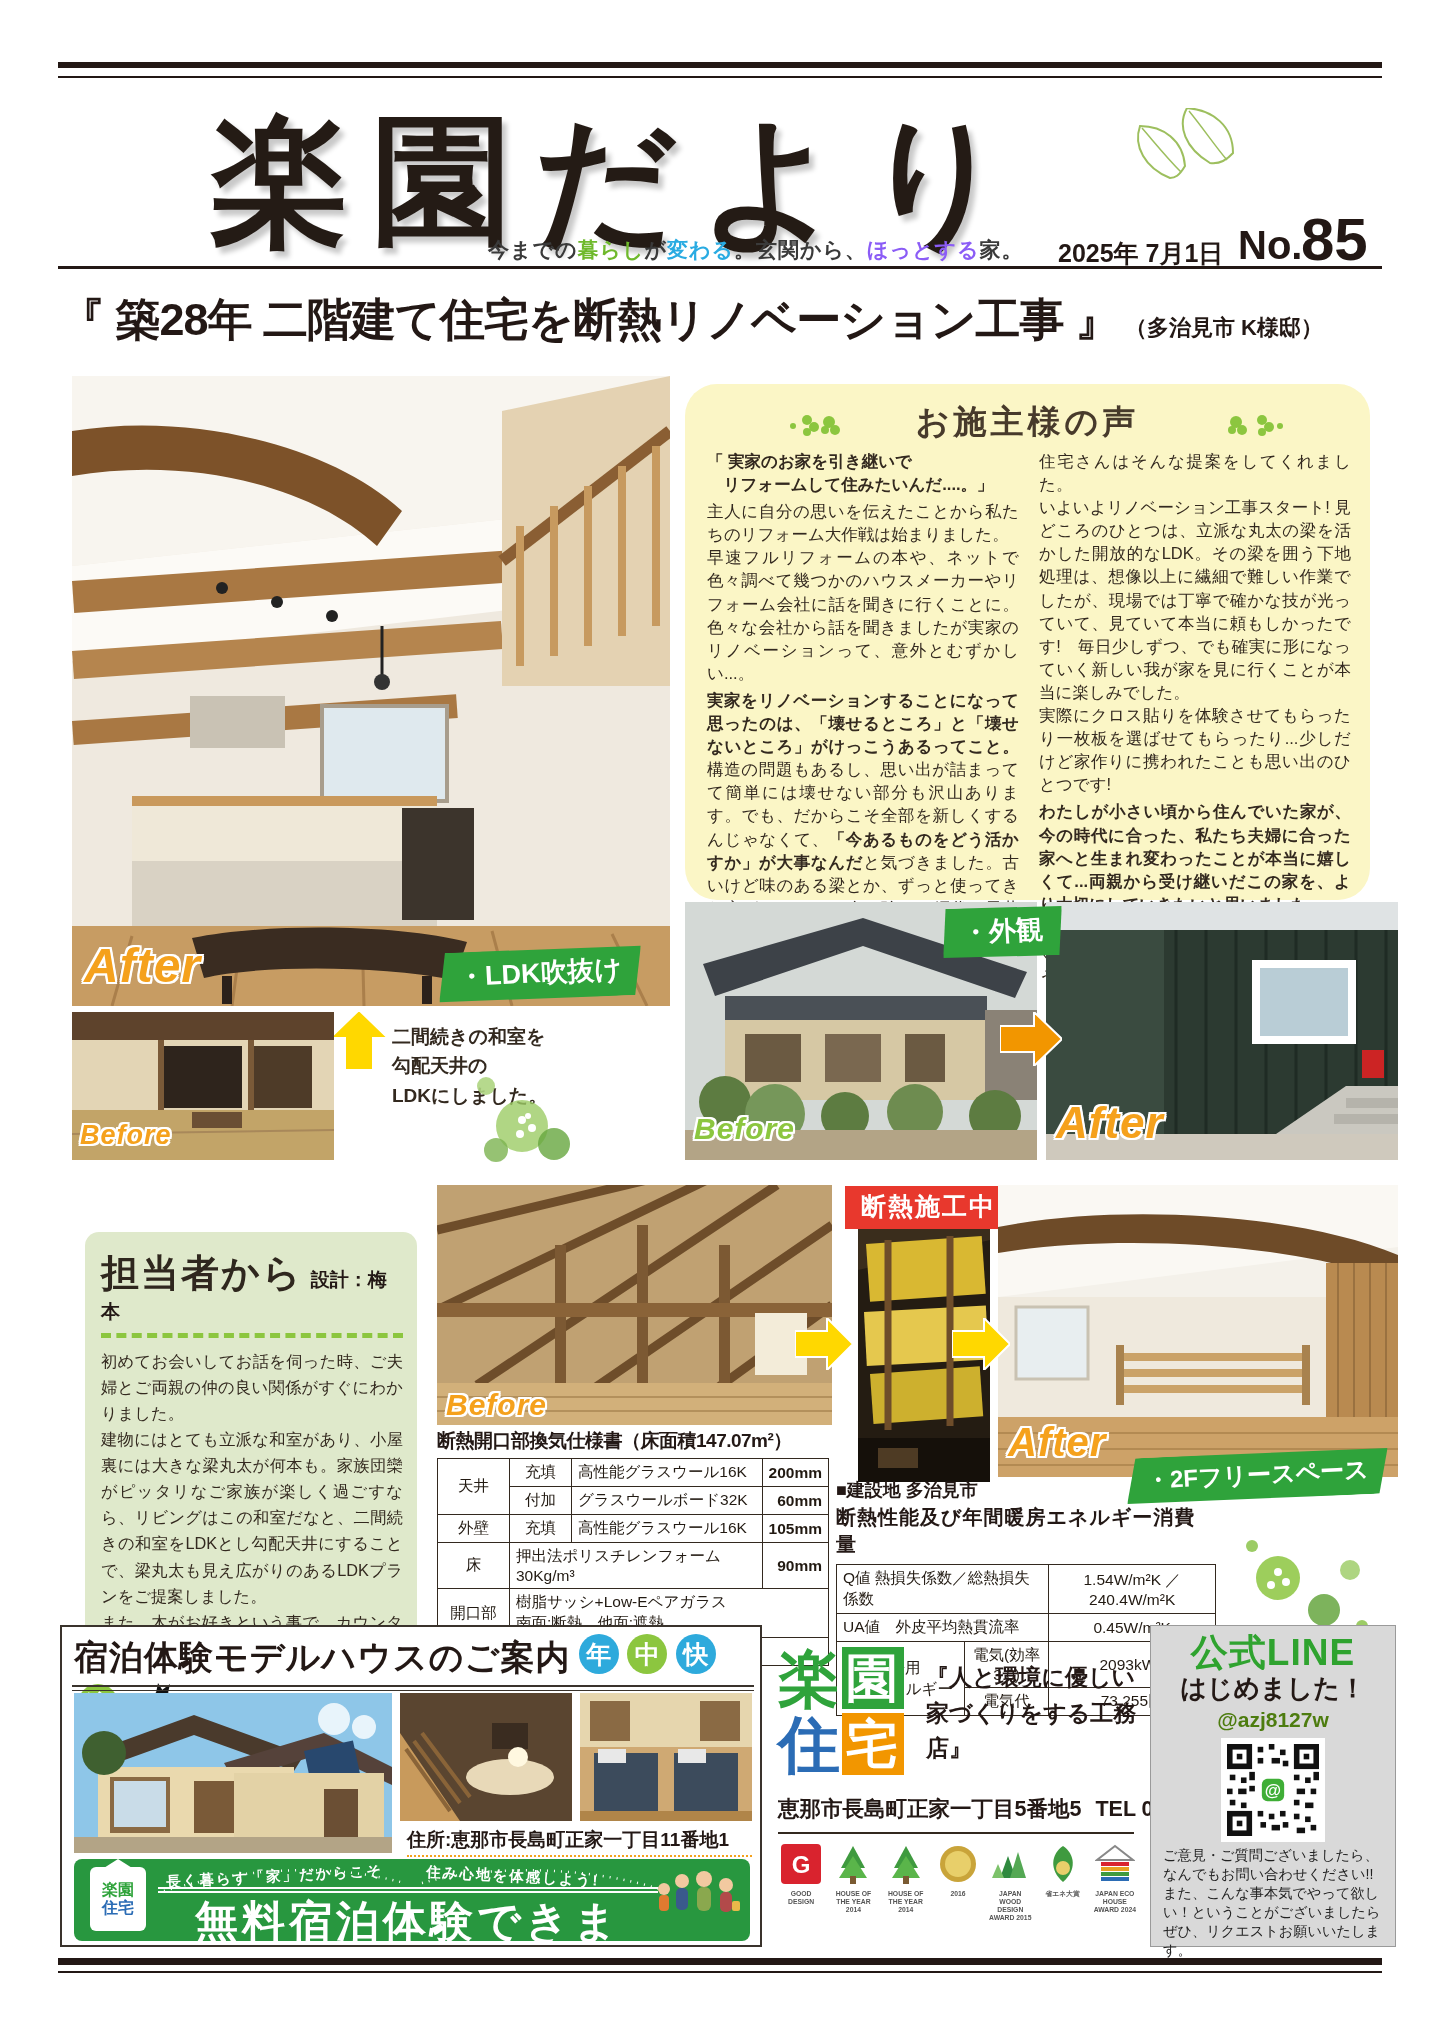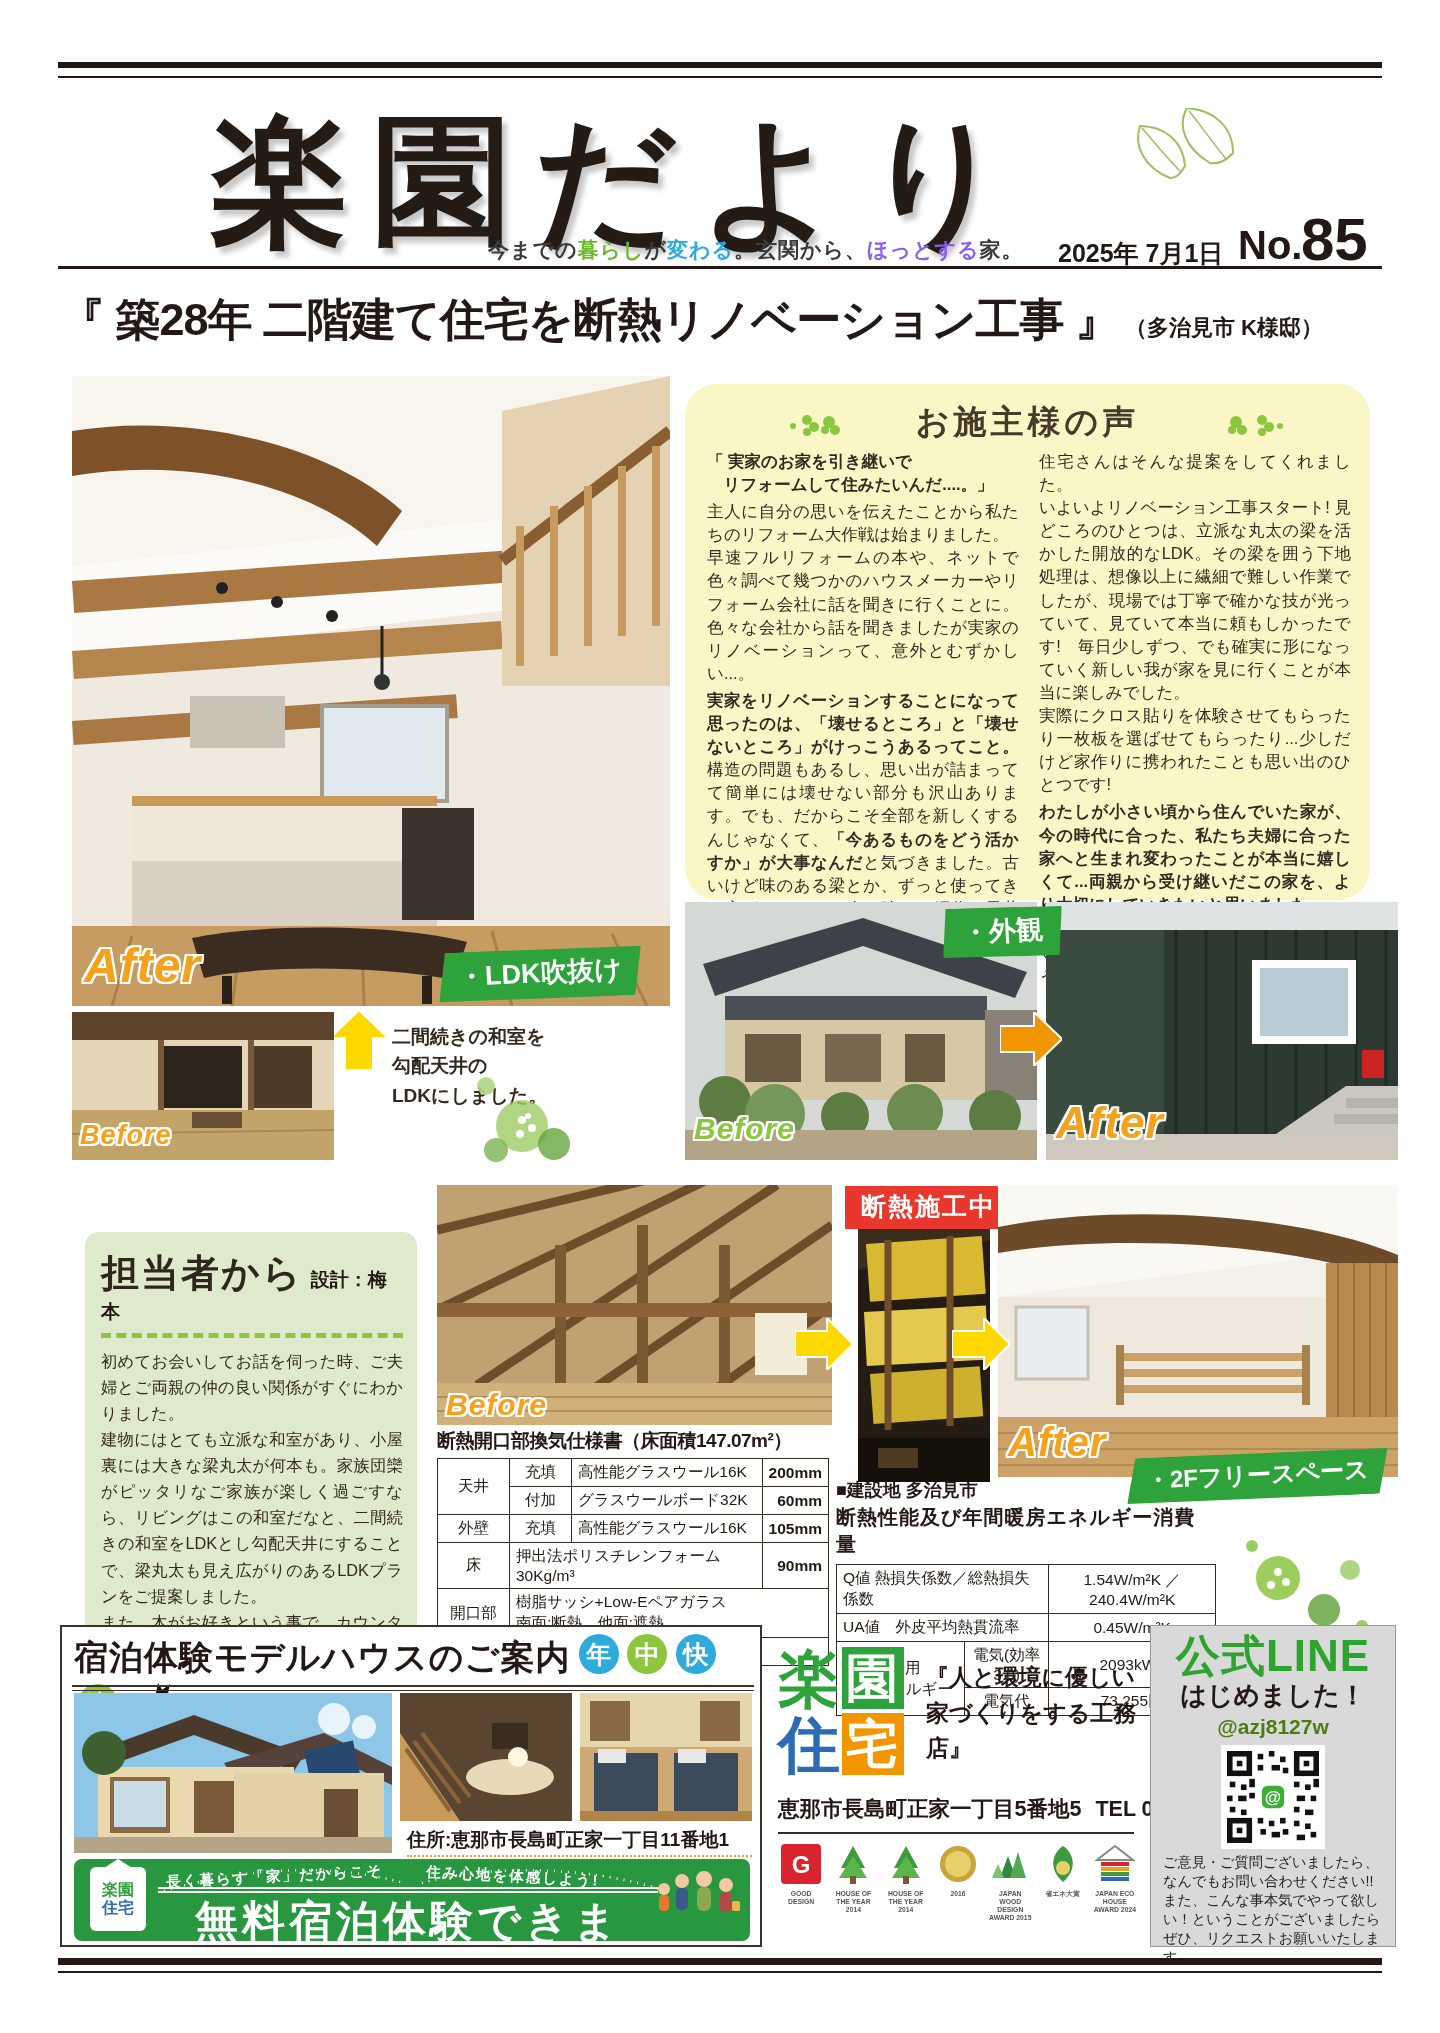--- a/index.html
+++ b/index.html
@@ -118,7 +118,7 @@
 
   
   #lineBox { left:1150px; top:1625px; width:246px; height:322px; background:#d9d9d9; border:1px solid #9a9a9a; text-align:center; padding-top:8px; }
-  #lineTitle { font-size:44px; font-weight:800; color:#2fa32f; letter-spacing:1px; line-height:1.0; }
+  #lineTitle { font-size:37px; font-weight:800; color:#2fa32f; letter-spacing:1px; line-height:1.0; }
   #lineSub { font-size:26px; font-weight:800; color:#231815; }
   #lineAcct { font-size:21px; font-weight:600; color:#4d7c0f; margin-top:2px; }
   #qr { margin:6px auto 4px; width:104px; height:104px; background:#fff; padding:6px; }

